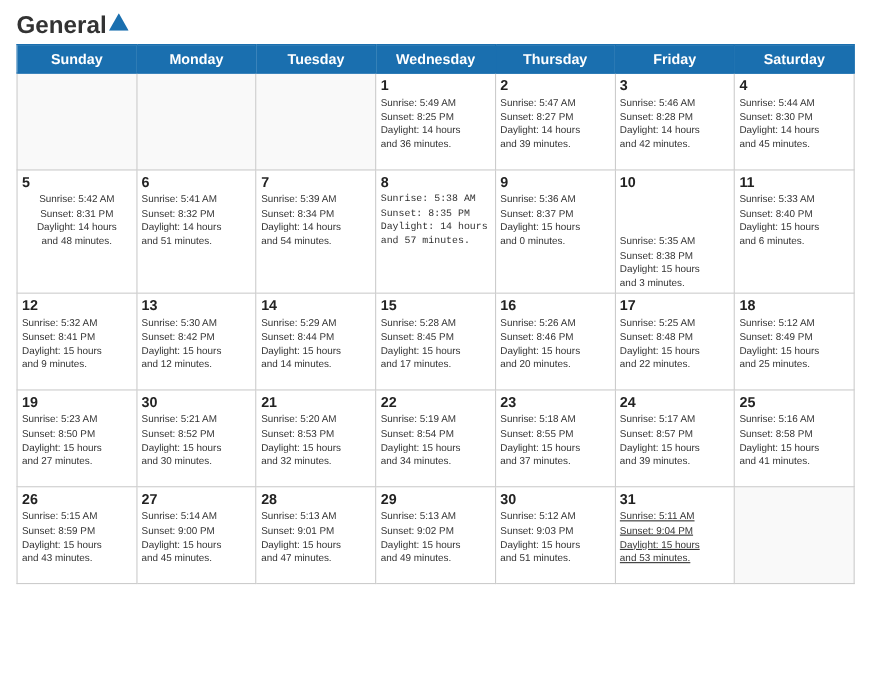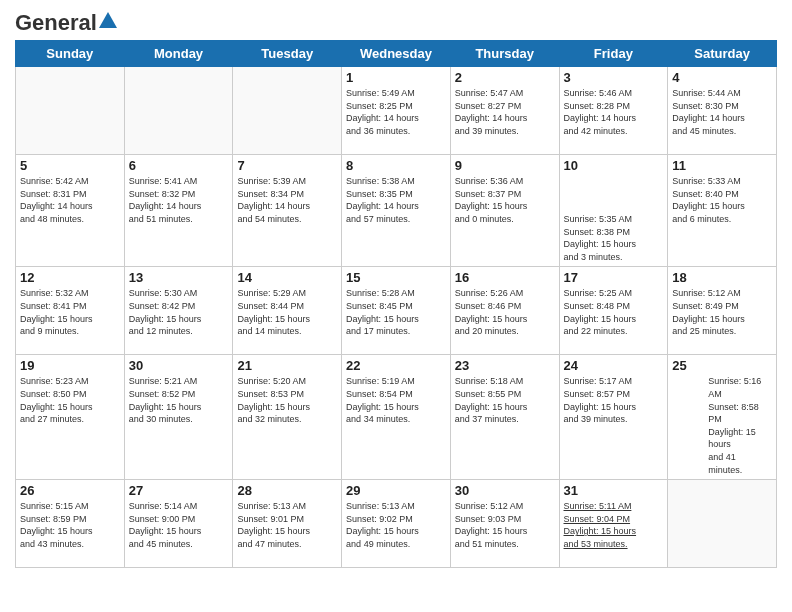--- a/index.html
+++ b/index.html
@@ -149,7 +149,7 @@
         <tr>
           <td>
             <div class="day-number">5</div>
-            <div class="day-info" style="white-space: pre-line;">Sunrise: 5:42 AM
+            <div class="day-info" style="white-space: pre-line; text-align: center;">Sunrise: 5:42 AM
 Sunset: 8:31 PM
 Daylight: 14 hours
 and 48 minutes.</div>

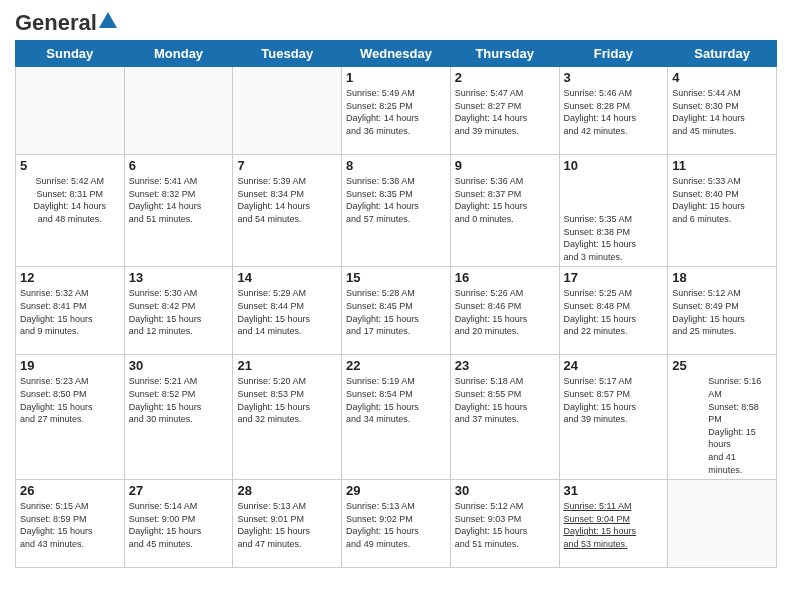--- a/index.html
+++ b/index.html
@@ -170,7 +170,7 @@
           </td>
           <td>
             <div class="day-number">8</div>
-            <div class="day-info" style="white-space: pre-line;">Sunrise: 5:38 AM
+            <div class="day-info" style="white-space: pre-line; font-family: Liberation Mono, monospace;">Sunrise: 5:38 AM
 Sunset: 8:35 PM
 Daylight: 14 hours
 and 57 minutes.</div>

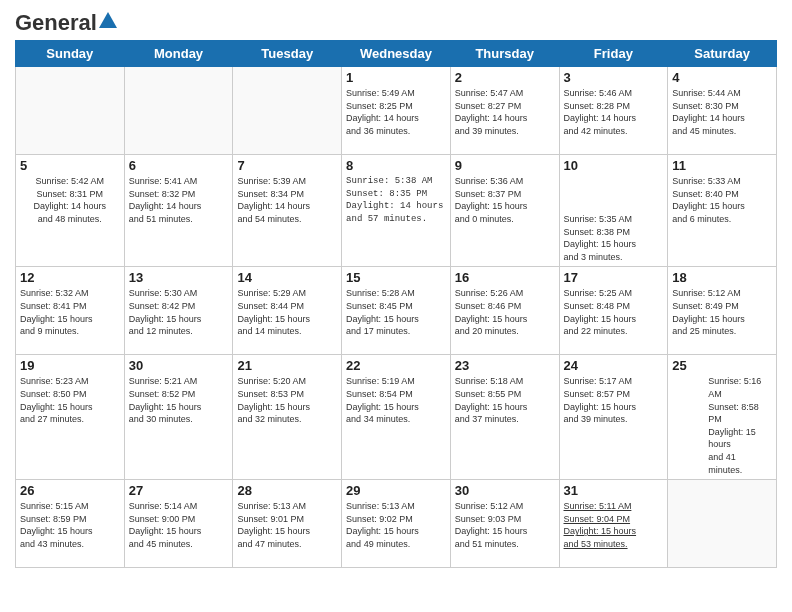--- a/index.html
+++ b/index.html
@@ -293,7 +293,7 @@
           </td>
           <td>
             <div class="day-number">25</div>
-            <div class="day-info" style="white-space: pre-line; margin-left: 36px;">Sunrise: 5:16 AM
+            <div class="day-info" style="white-space: pre-line;">Sunrise: 5:16 AM
 Sunset: 8:58 PM
 Daylight: 15 hours
 and 41 minutes.</div>

